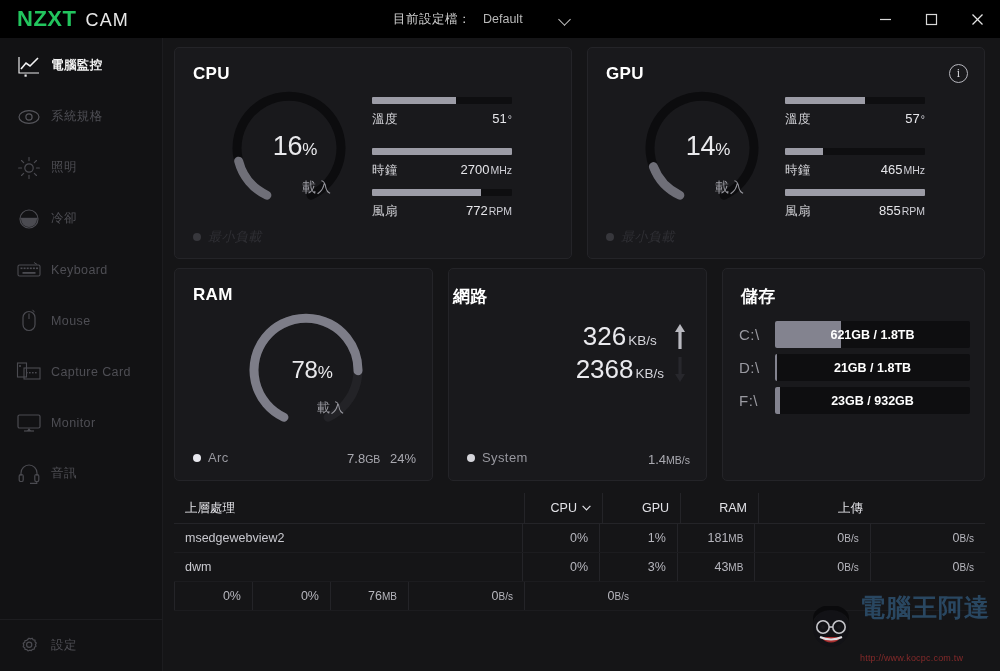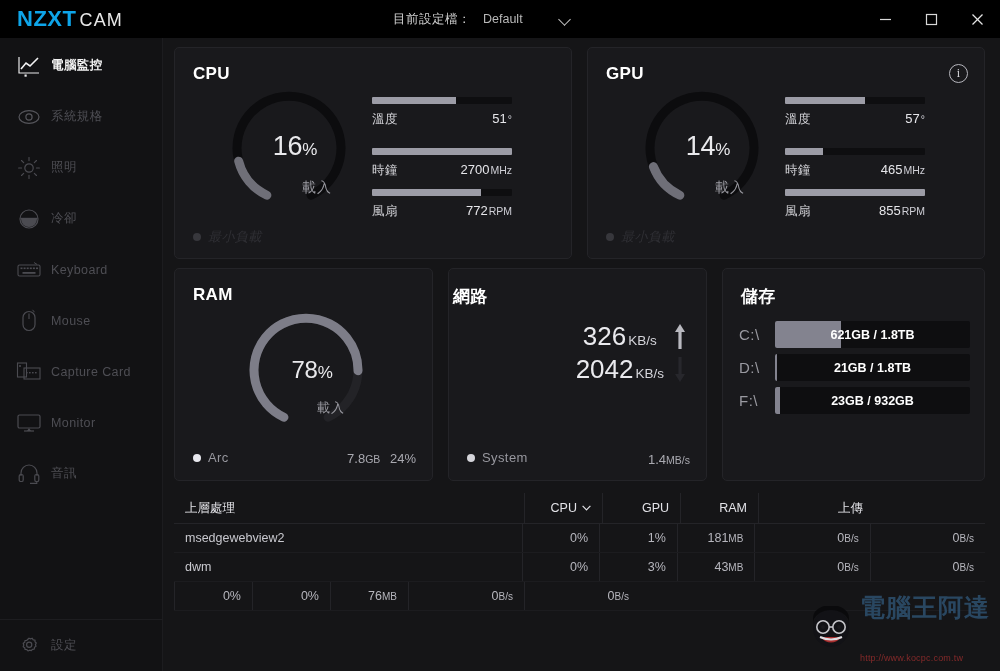--- a/index.html
+++ b/index.html
@@ -17,7 +17,7 @@
     background: #000000; display: flex; align-items: center;
   }
   .brand { display: flex; align-items: baseline; padding-left: 17px; }
-  .brand-nzxt { font-size: 22px; font-weight: bold; color: #0ea5e9; letter-spacing: 0.5px; }
+  .brand-nzxt { font-size: 22px; font-weight: bold; color: #22c55e; letter-spacing: 0.5px; }
   .brand-cam { font-size: 18px; color: #e8e8e8; letter-spacing: 1.2px; margin-left: 3px; font-weight: 300; }
 
   .profile-area {

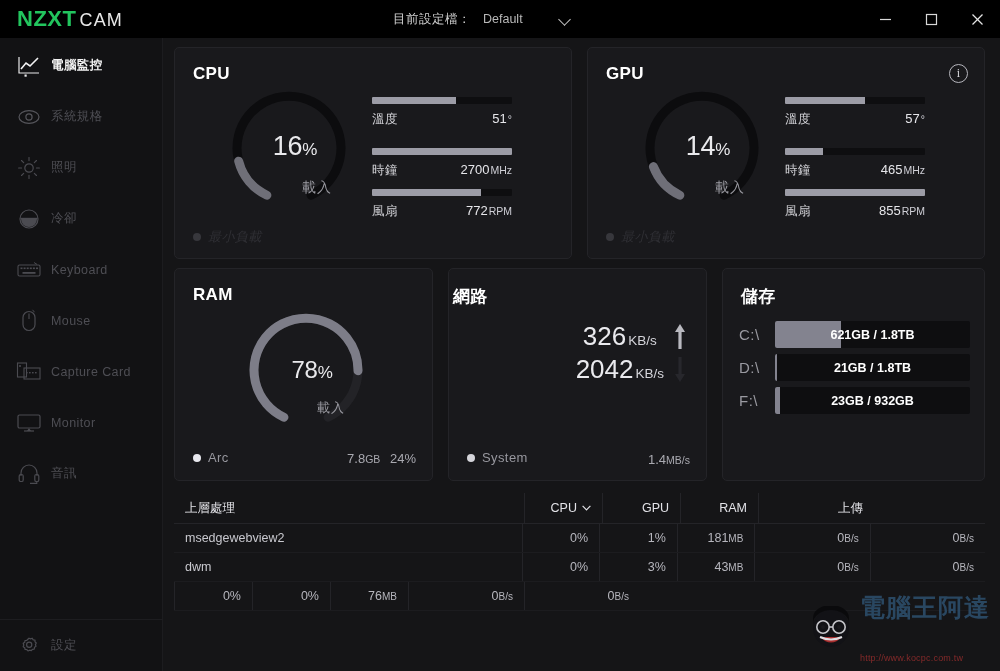--- a/index.html
+++ b/index.html
@@ -18,7 +18,7 @@
   }
   .brand { display: flex; align-items: baseline; padding-left: 17px; }
   .brand-nzxt { font-size: 22px; font-weight: bold; color: #22c55e; letter-spacing: 0.5px; }
-  .brand-cam { font-size: 18px; color: #e8e8e8; letter-spacing: 1.2px; margin-left: 3px; font-weight: 300; }
+  .brand-cam { font-size: 18px; color: #e8e8e8; letter-spacing: 1.2px; margin-left: 9px; font-weight: 300; }
 
   .profile-area {
     position: absolute; left: 393px; top: 0; height: 38px;

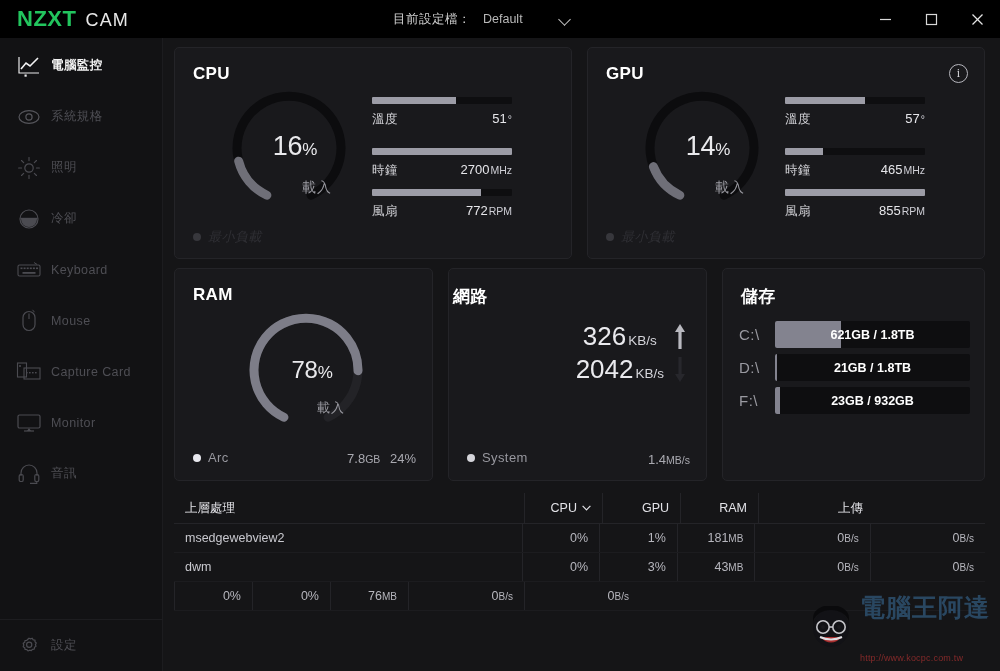--- a/index.html
+++ b/index.html
@@ -448,7 +448,7 @@
           <span class="net-unit">KB/s</span>
         </div>
         <div class="net-line" style="margin-top:2px;">
-          <span class="net-val">2042</span>
+          <span class="net-val">2368</span>
           <span class="net-unit">KB/s</span>
         </div>
       </div>

